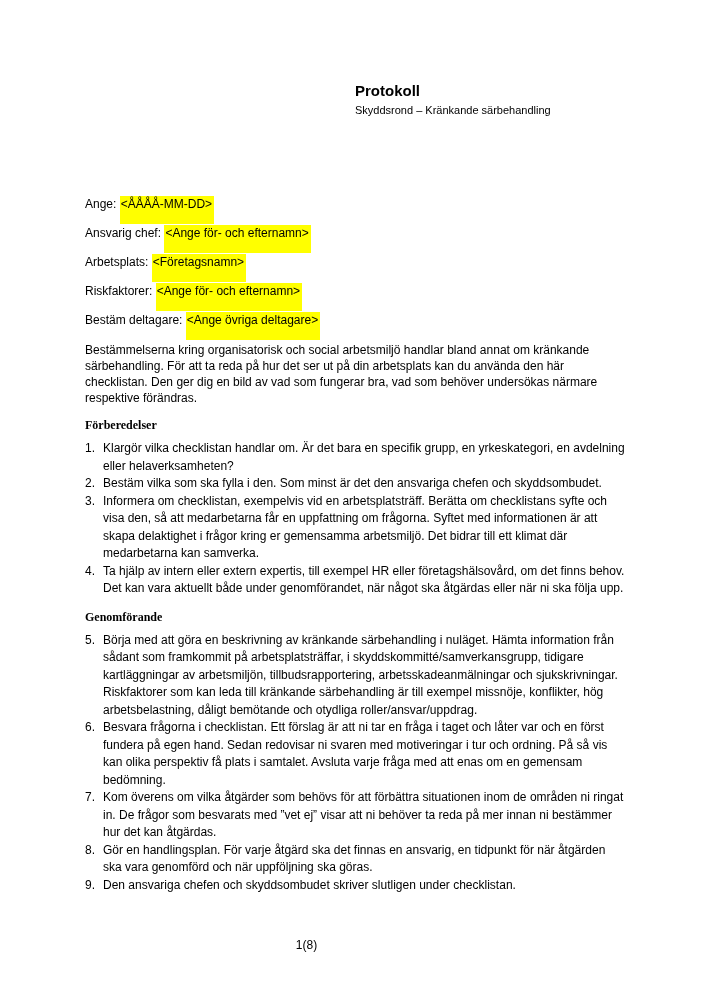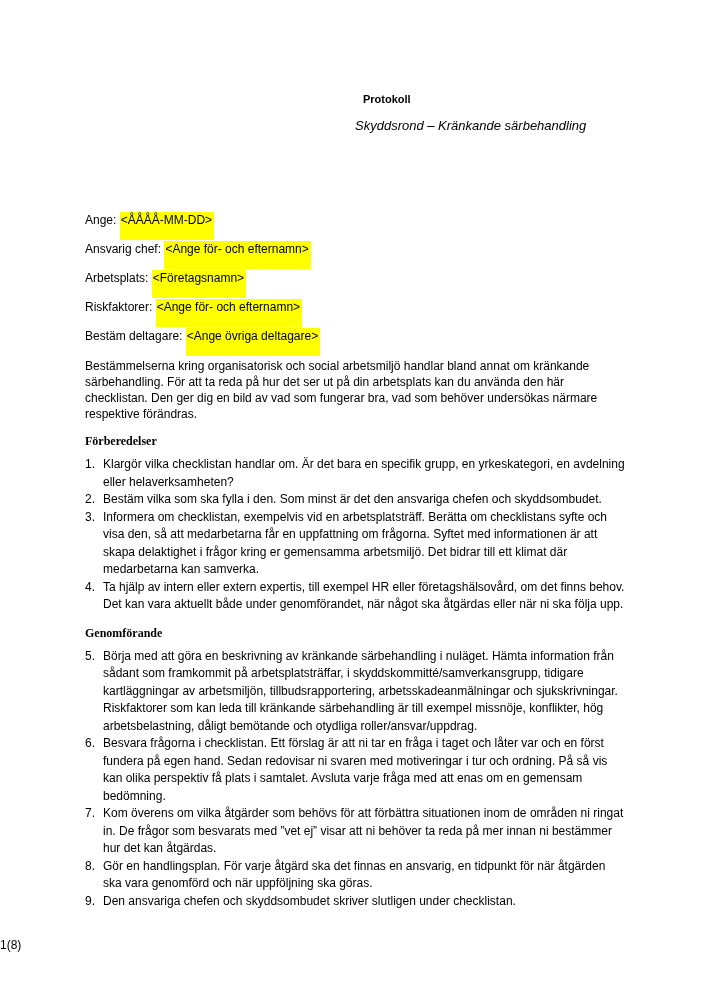--- a/index.html
+++ b/index.html
@@ -24,10 +24,10 @@
     padding-top: 81px;
   }
   .doc-title {
-    font-size: 11px;
+    font-size: 15px;
     font-weight: bold;
     line-height: 20px;
-    margin: 8px;
+    margin: 0;
   }
   .doc-subtitle {
     font-size: 13px;

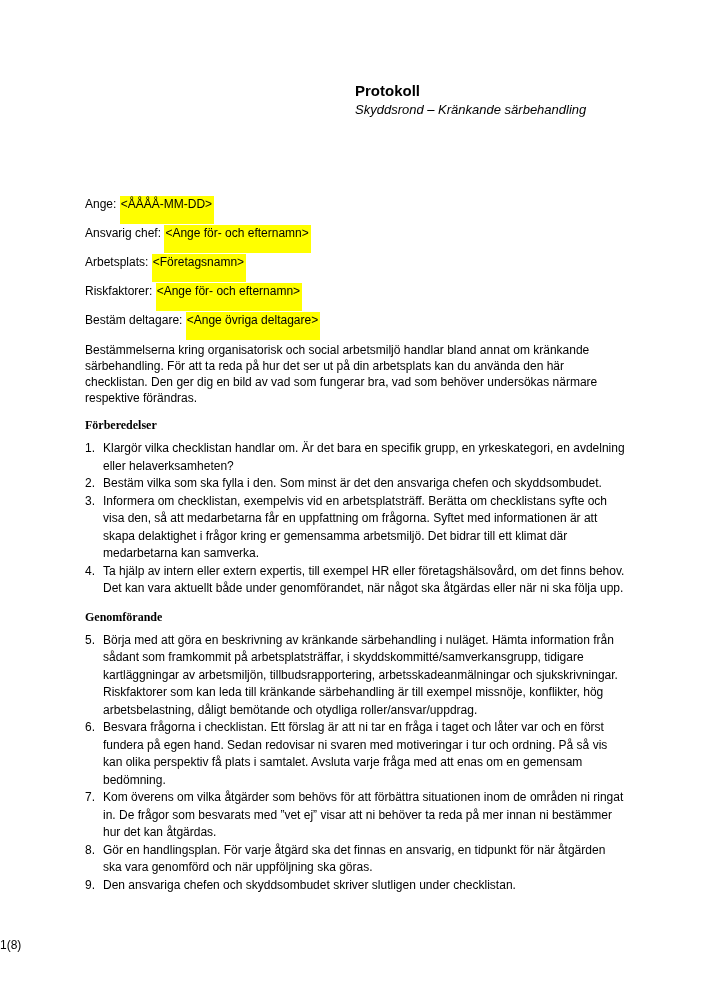--- a/index.html
+++ b/index.html
@@ -30,9 +30,8 @@
     margin: 0;
   }
   .doc-subtitle {
-    font-size: 13px;
+    font-size: 11px;
     line-height: 18px;
-    font-style: italic;
   }
   .fields {
     margin-top: 78px;

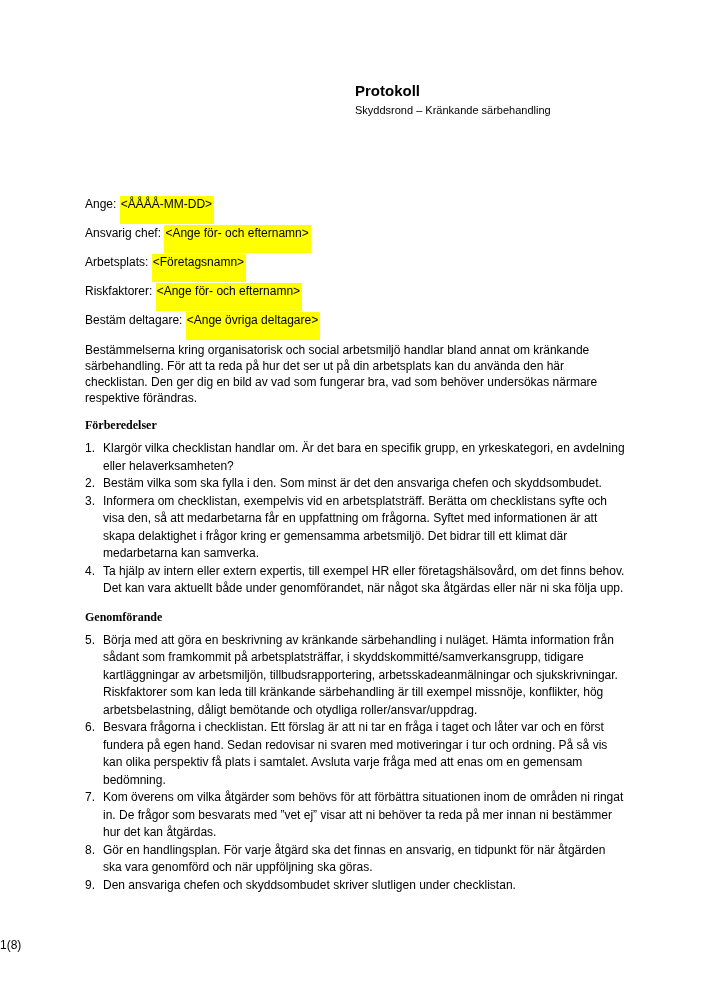--- a/index.html
+++ b/index.html
@@ -72,6 +72,7 @@
     left: 0;
     top: 938px;
     width: 613px;
+    text-align: center;
     font-size: 12px;
     line-height: 15px;
   }

